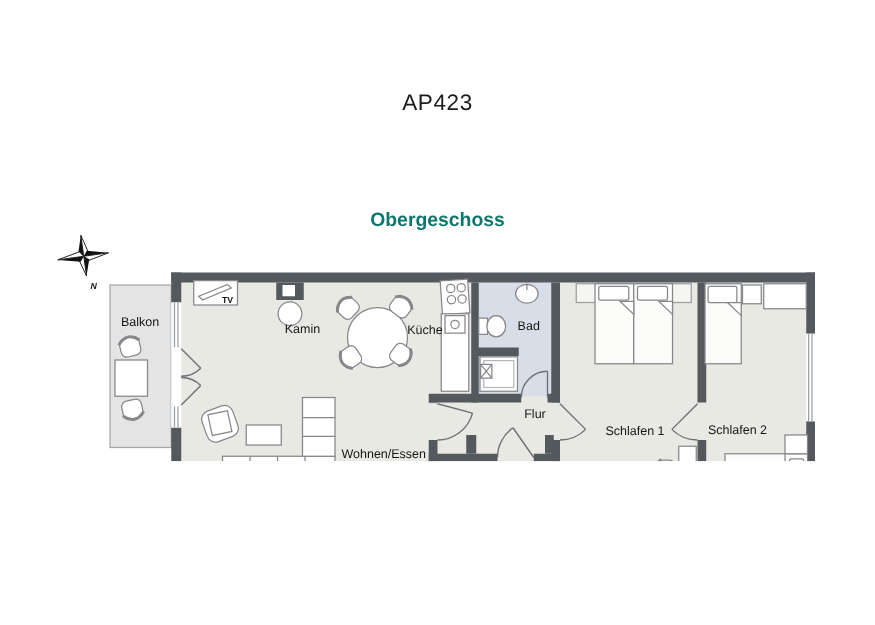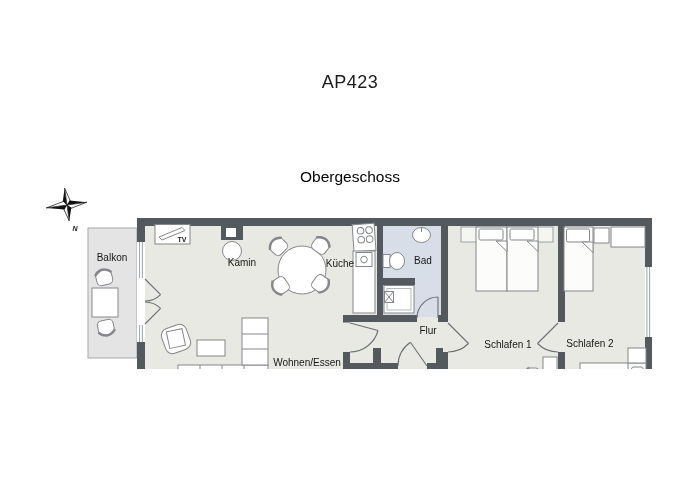--- a/index.html
+++ b/index.html
@@ -8,7 +8,7 @@
   .title{position:absolute;left:0;right:0;top:72px;text-align:center;
          font-size:18px;color:#1c1c1c;letter-spacing:.5px;}
   .subtitle{position:absolute;left:0;right:0;top:168px;text-align:center;
-            font-size:15.5px;color:#000000;}
+            font-size:15.5px;color:#0f766e;font-weight:bold;}
   svg text{font-family:"Liberation Sans", sans-serif;fill:#161616;}
   .roomlabel{font-size:10px;}
   .tiny{font-size:7px;}

